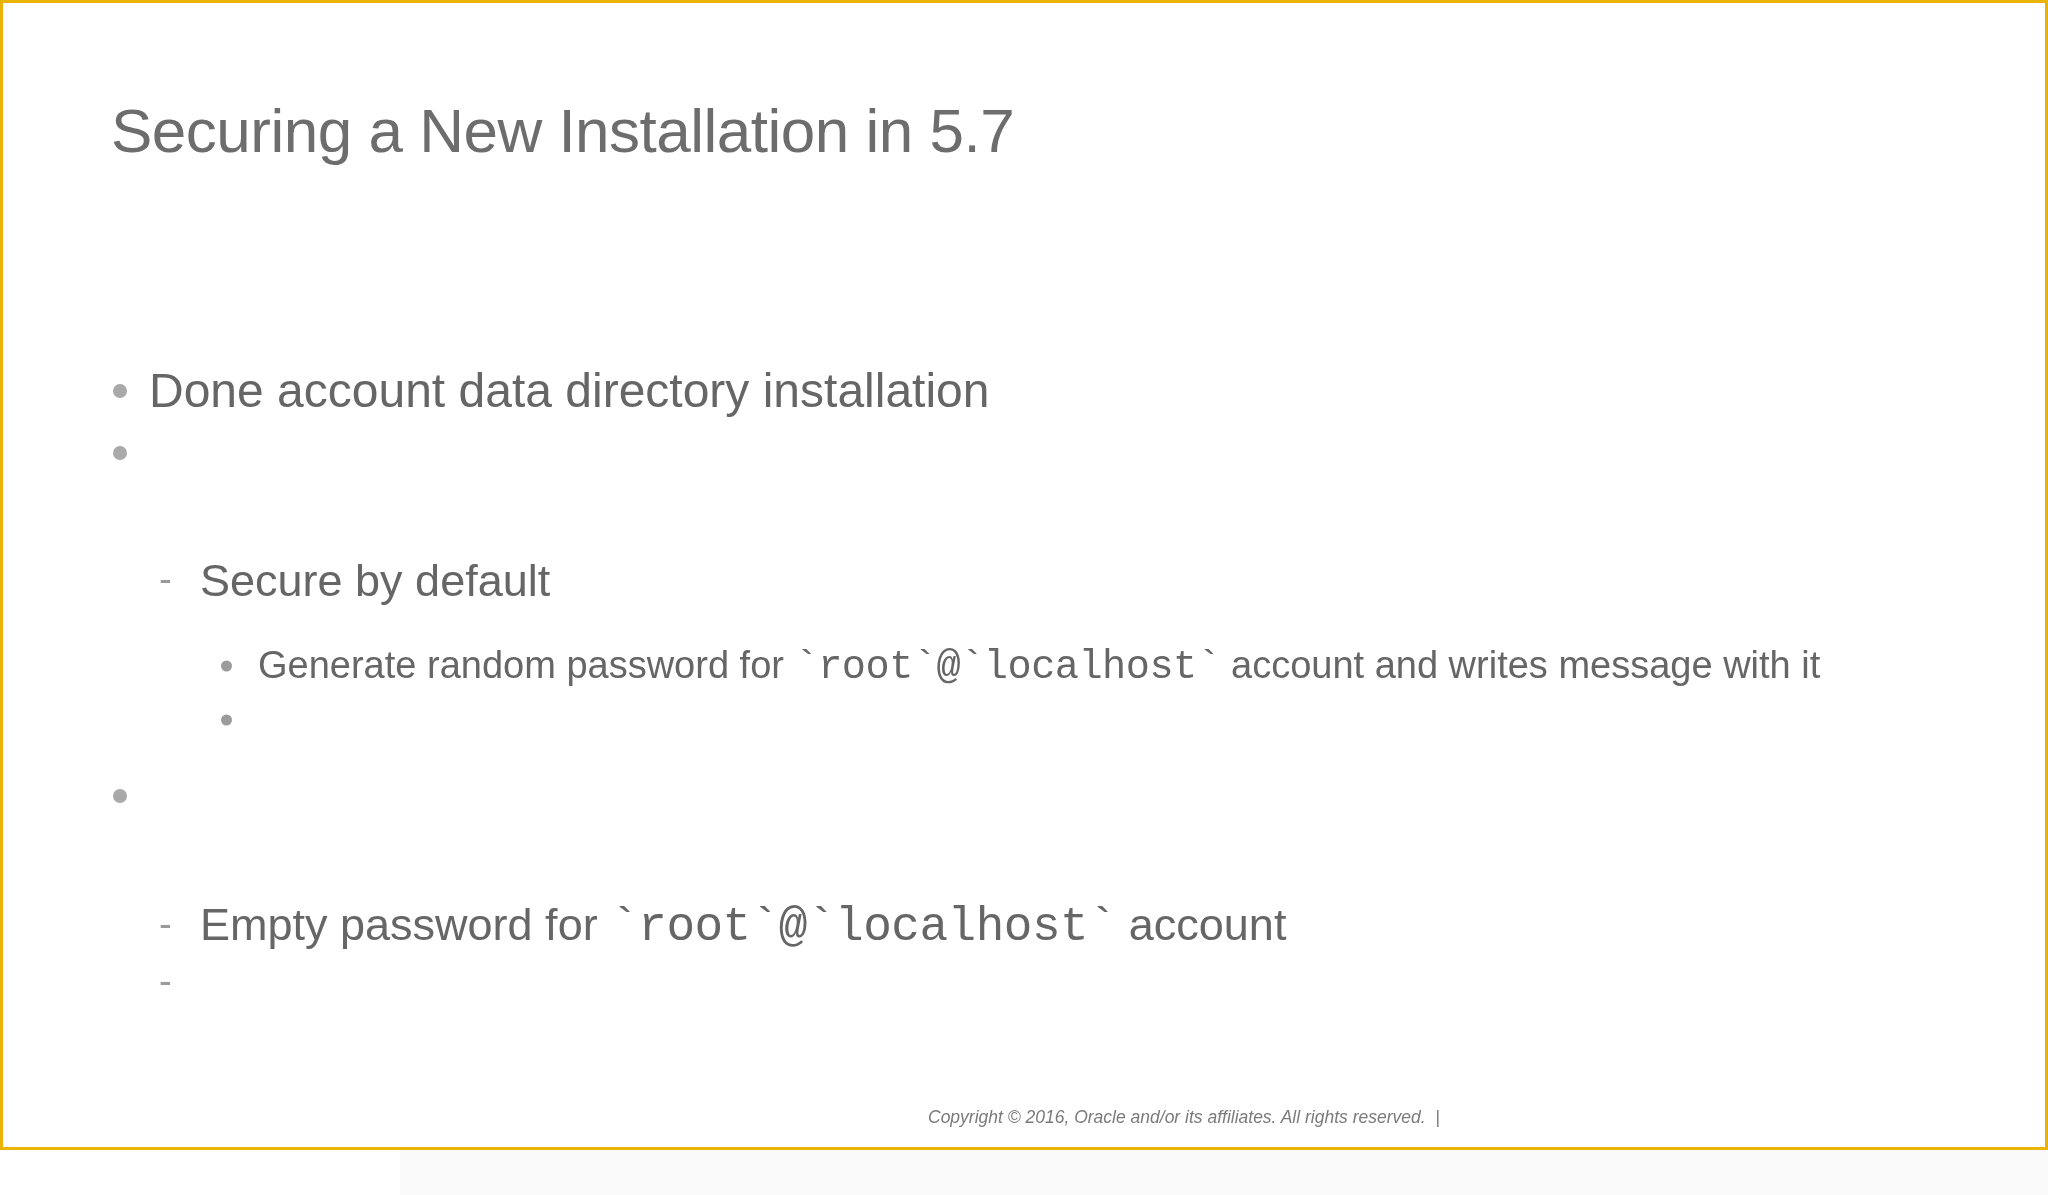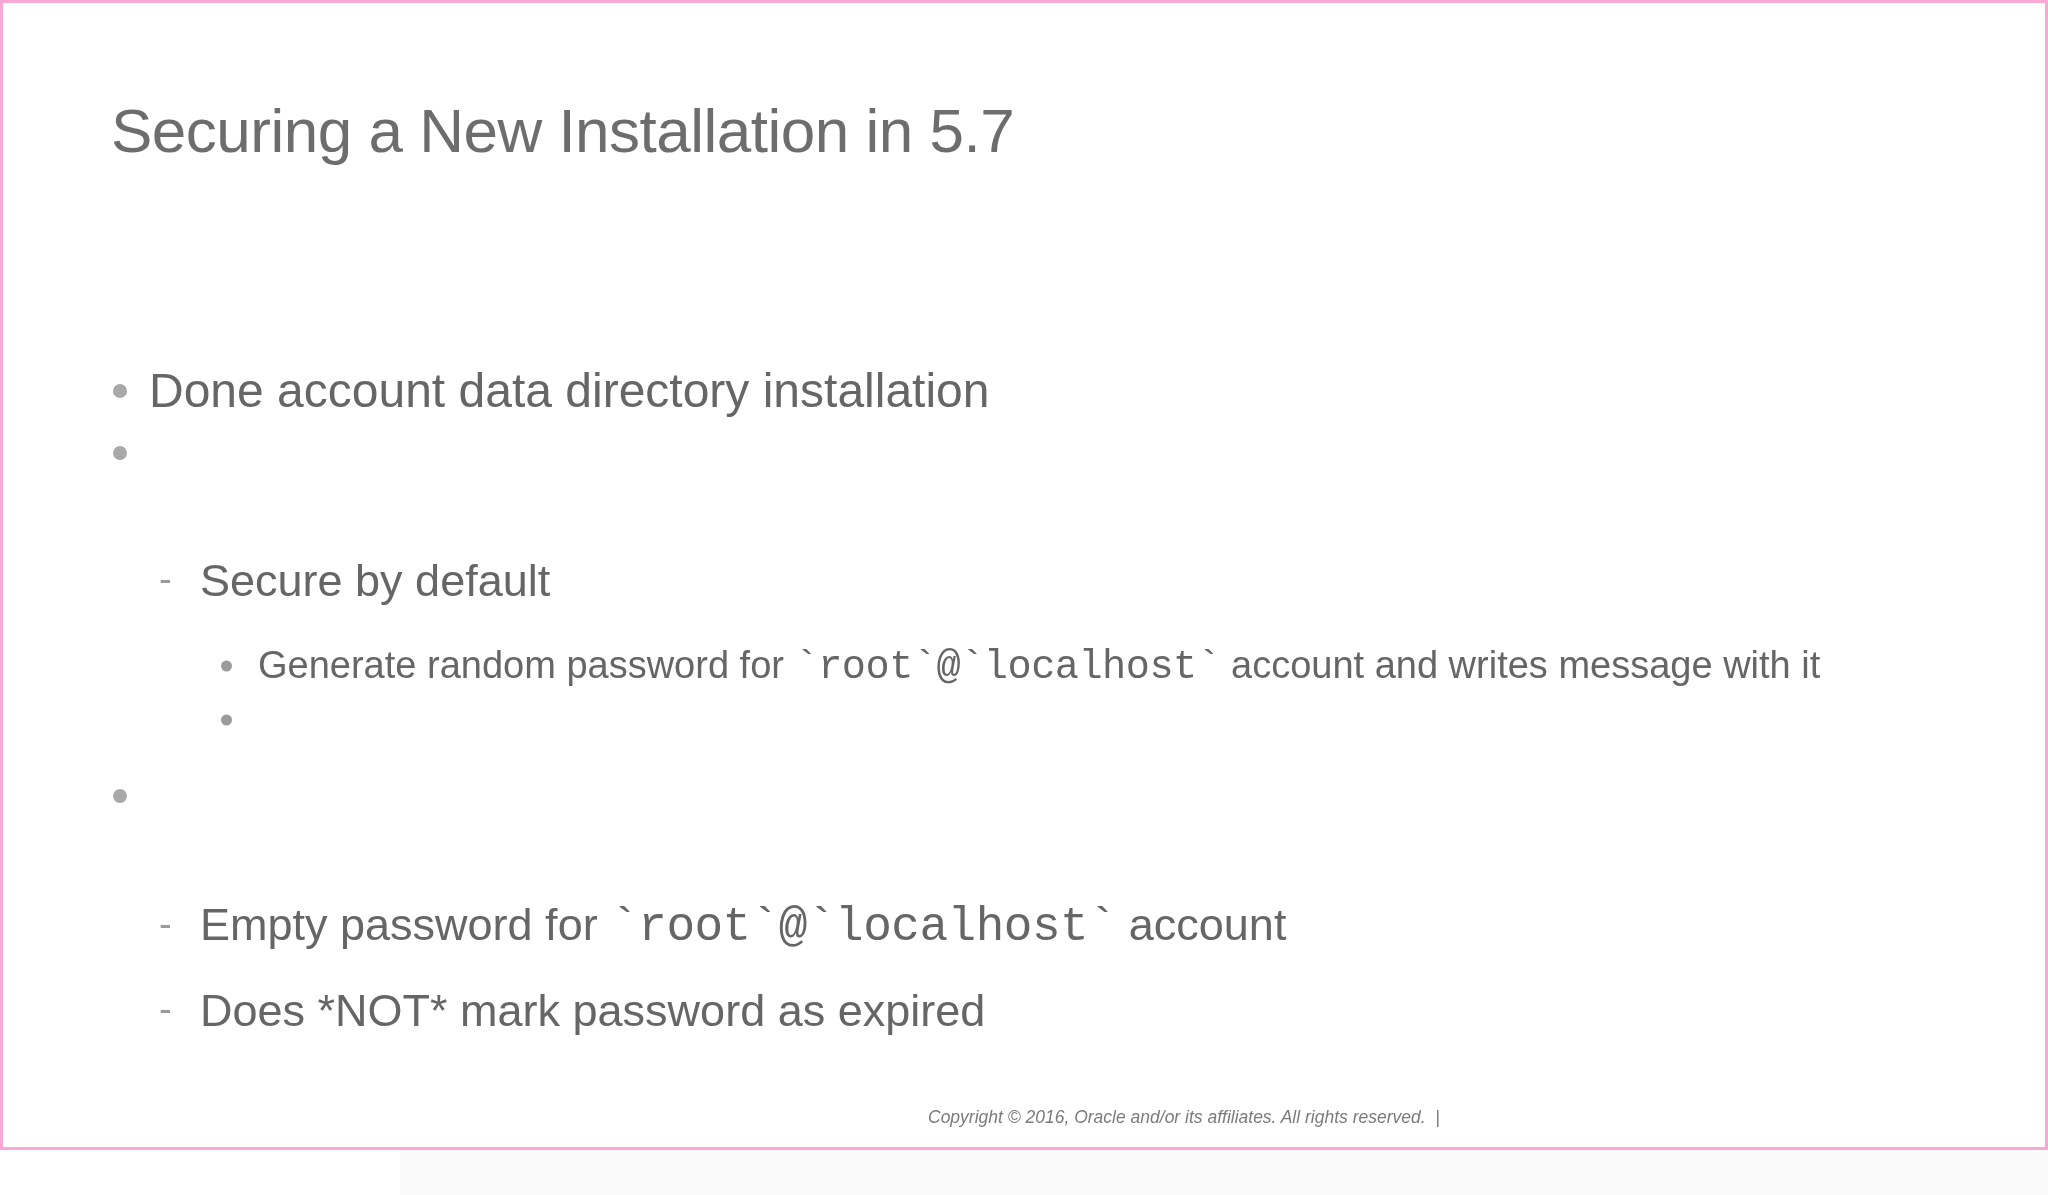--- a/index.html
+++ b/index.html
@@ -8,7 +8,7 @@
 
   
   .slide{position:absolute;left:0;top:0;width:2048px;height:1150px;
-         background:#ffffff;border:3px solid #f9a8d4;box-sizing:border-box;}
+         background:#ffffff;border:3px solid #eab308;box-sizing:border-box;}
 
   .title{position:absolute;left:108px;top:92px;font-size:62px;line-height:1.15;
          color:#6d6d6d;letter-spacing:-0.5px;white-space:nowrap;}

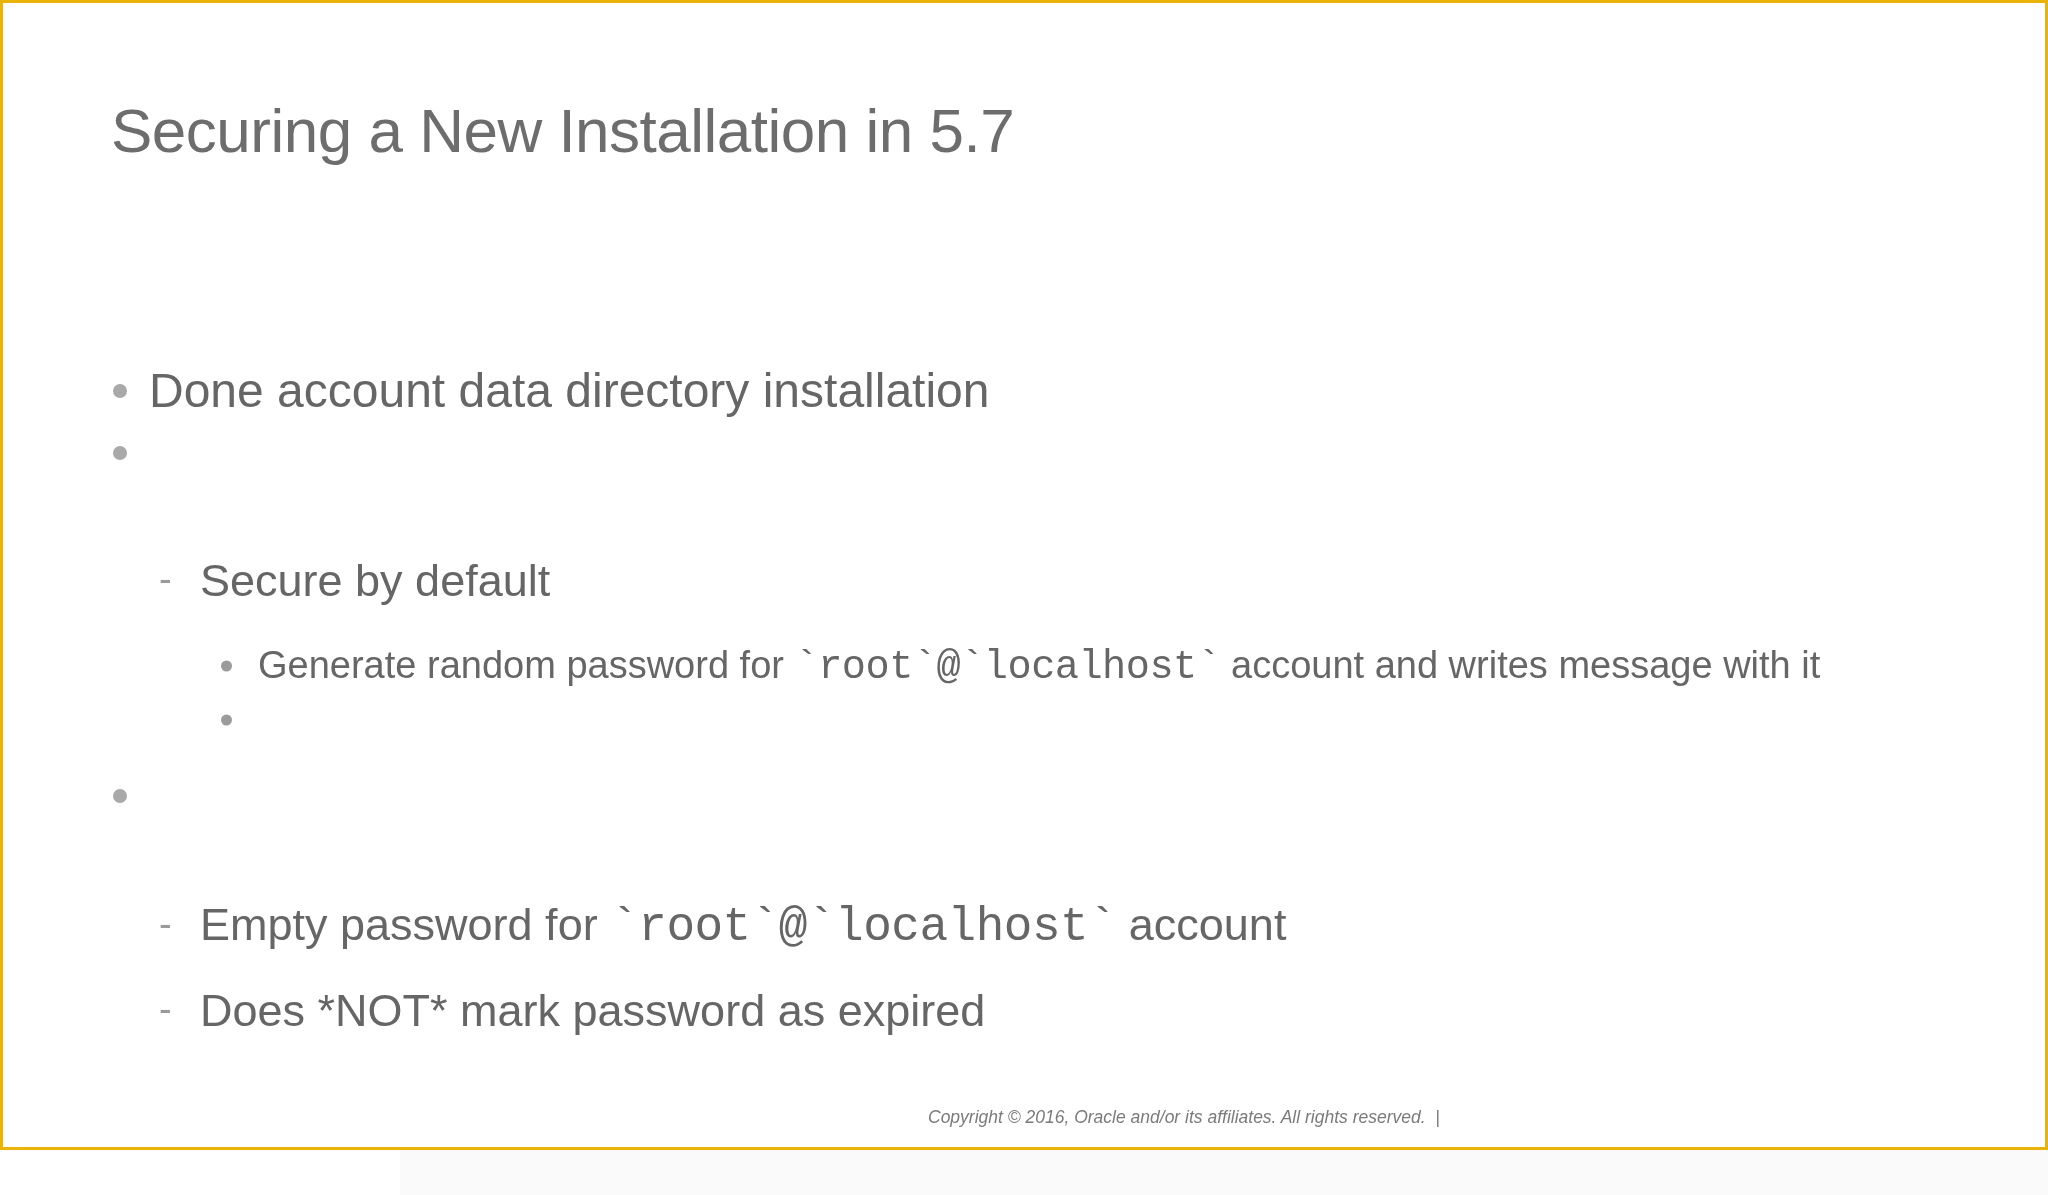--- a/index.html
+++ b/index.html
@@ -65,7 +65,7 @@
         <div class="row l3" style="top: 717px;"><span class="marker dot"></span></div>
         <div class="row l1 cmd" style="top: 793px;"><span class="marker dot"></span></div>
         <div class="row l2" style="top: 894px;"><span class="marker dash">-</span><span class="txt"><span>Empty password for </span><span class="mono">`root`@`localhost`</span><span> account</span></span></div>
-        <div class="row l2" style="top: 980px;"><span class="marker dash">-</span><span class="txt"><span>Does *NOT* mark password as expired</span></span></div>
+        <div class="row l2" style="top: 980px;"><span class="marker dash">-</span></div>
       </div>
 
     <div class="copyright">Copyright © 2016, Oracle and/or its affiliates. All rights reserved.  |</div>

